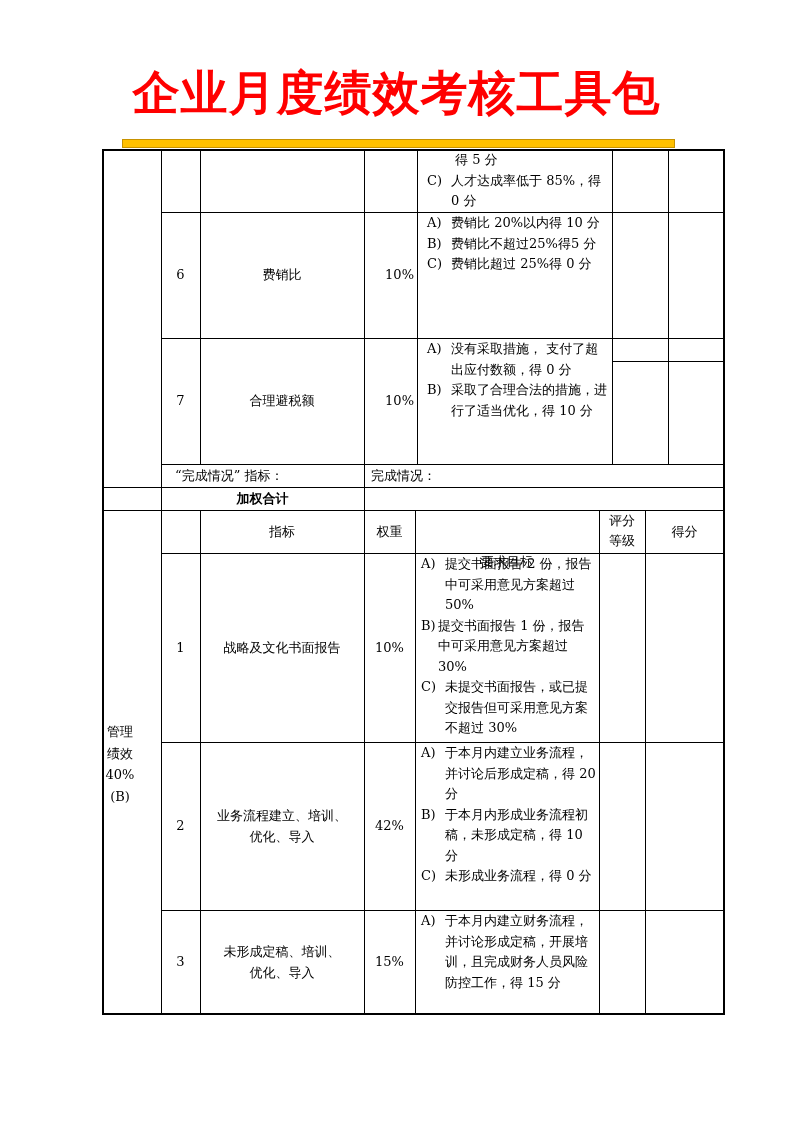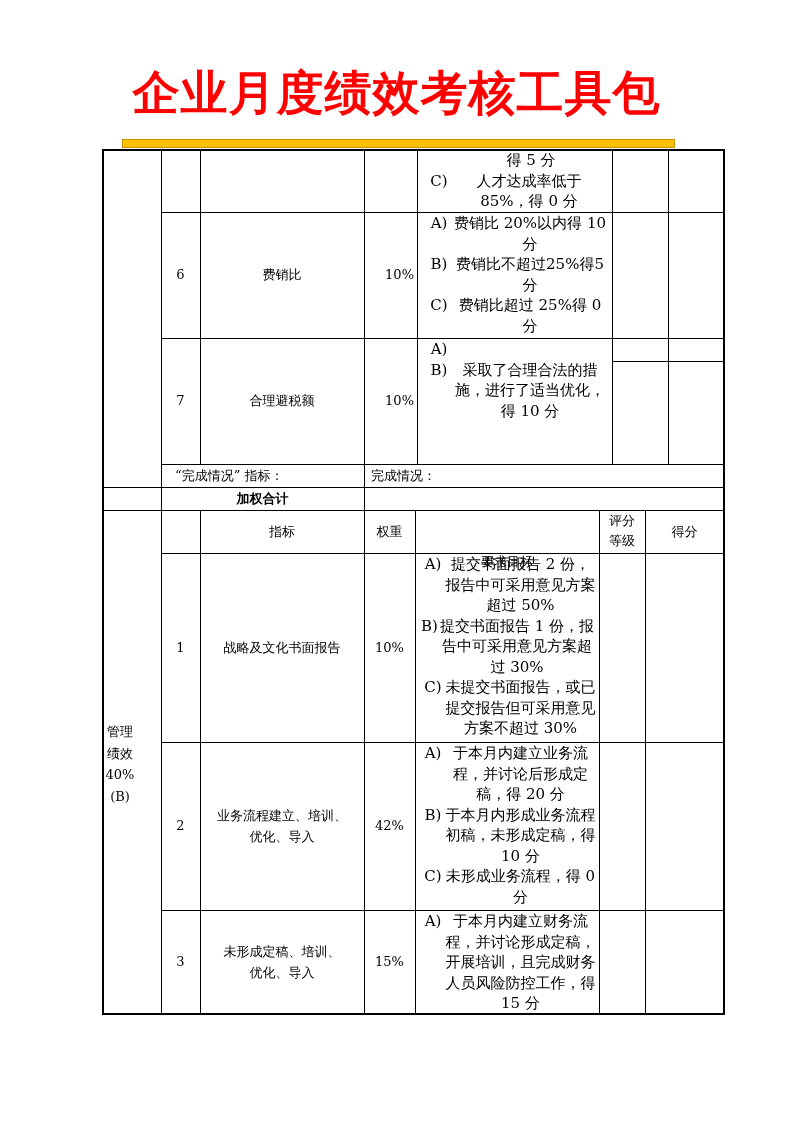--- a/index.html
+++ b/index.html
@@ -19,7 +19,7 @@
   .c { text-align: center; }
   .r { text-align: right; }
   .b { font-weight: bold; font-family: "DejaVu Sans", "Liberation Sans", sans-serif; }
-  .req { position: absolute; font-size: 15px; line-height: 20.5px; text-align: center; }
+  .req { position: absolute; font-size: 13px; line-height: 20.5px; }
   .req .item { display: flex; }
   .req .lab { width: 24px; flex: none; }
   .req .txt { flex: 1; }

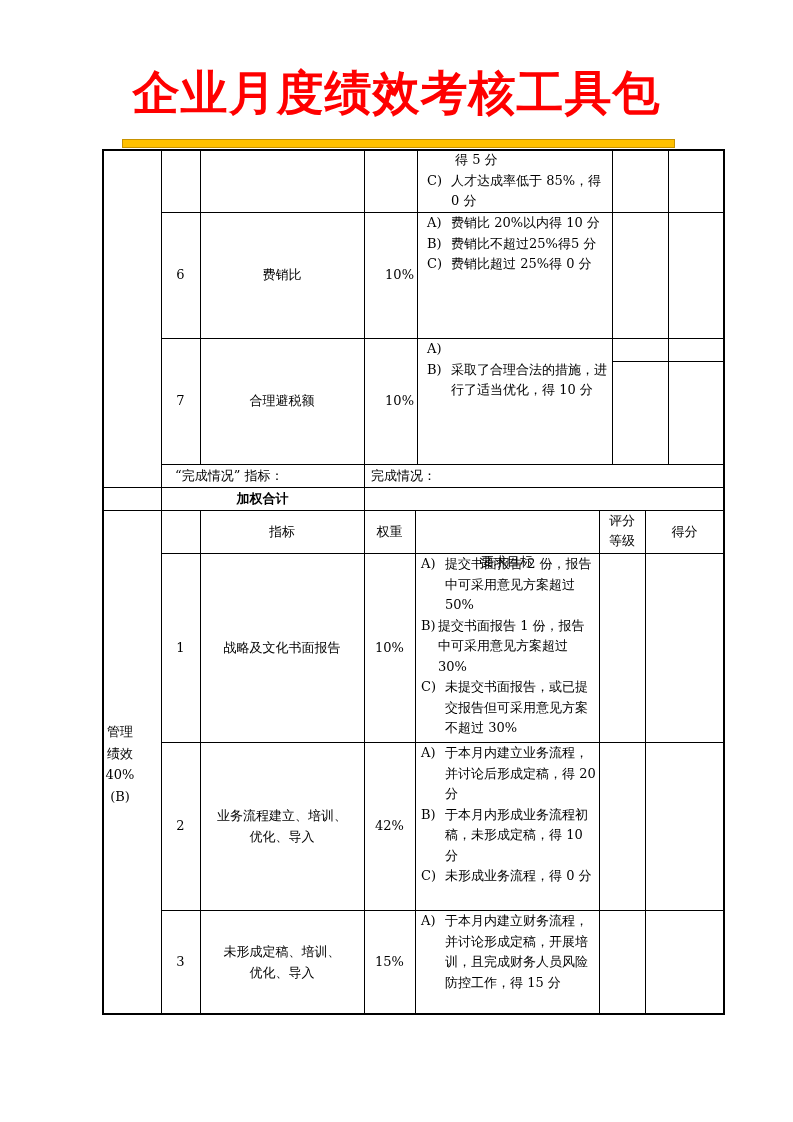--- a/index.html
+++ b/index.html
@@ -97,6 +97,7 @@
     <div class="req" style="left:427px; top:339px; width:182px;">
       <div class="item">
           <span class="lab">A)</span>
+          <span class="txt">没有采取措施， 支付了超出应付数额，得 0 分</span>
         </div>
       <div class="item">
           <span class="lab">B)</span>

